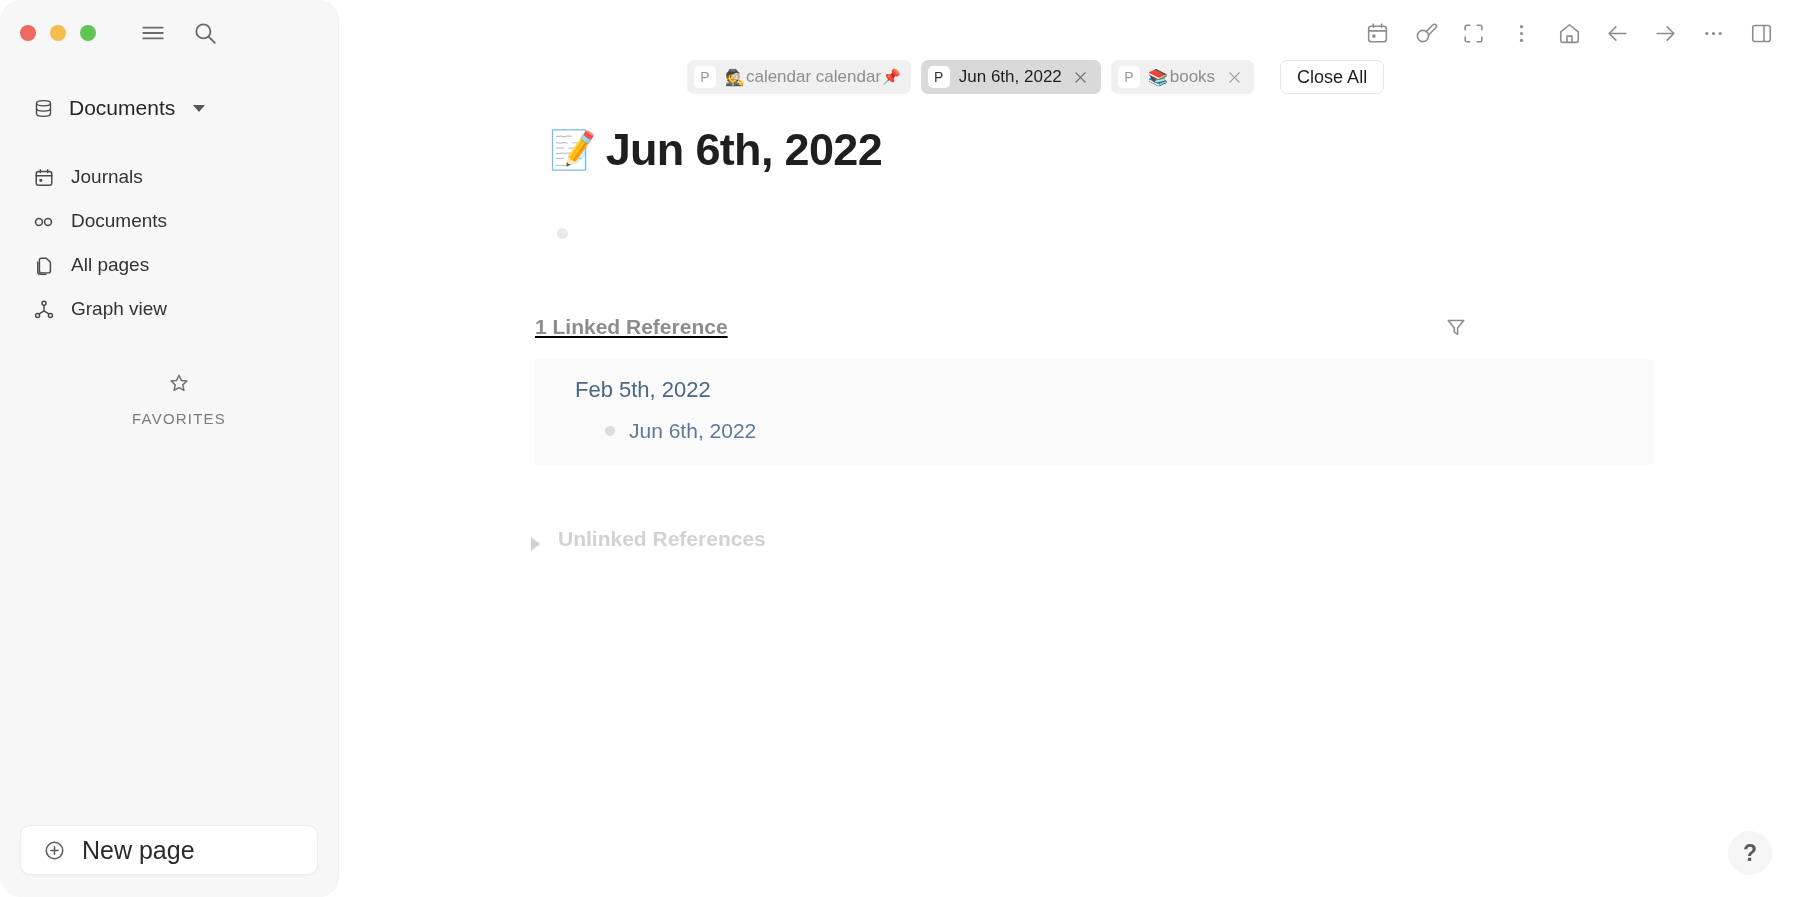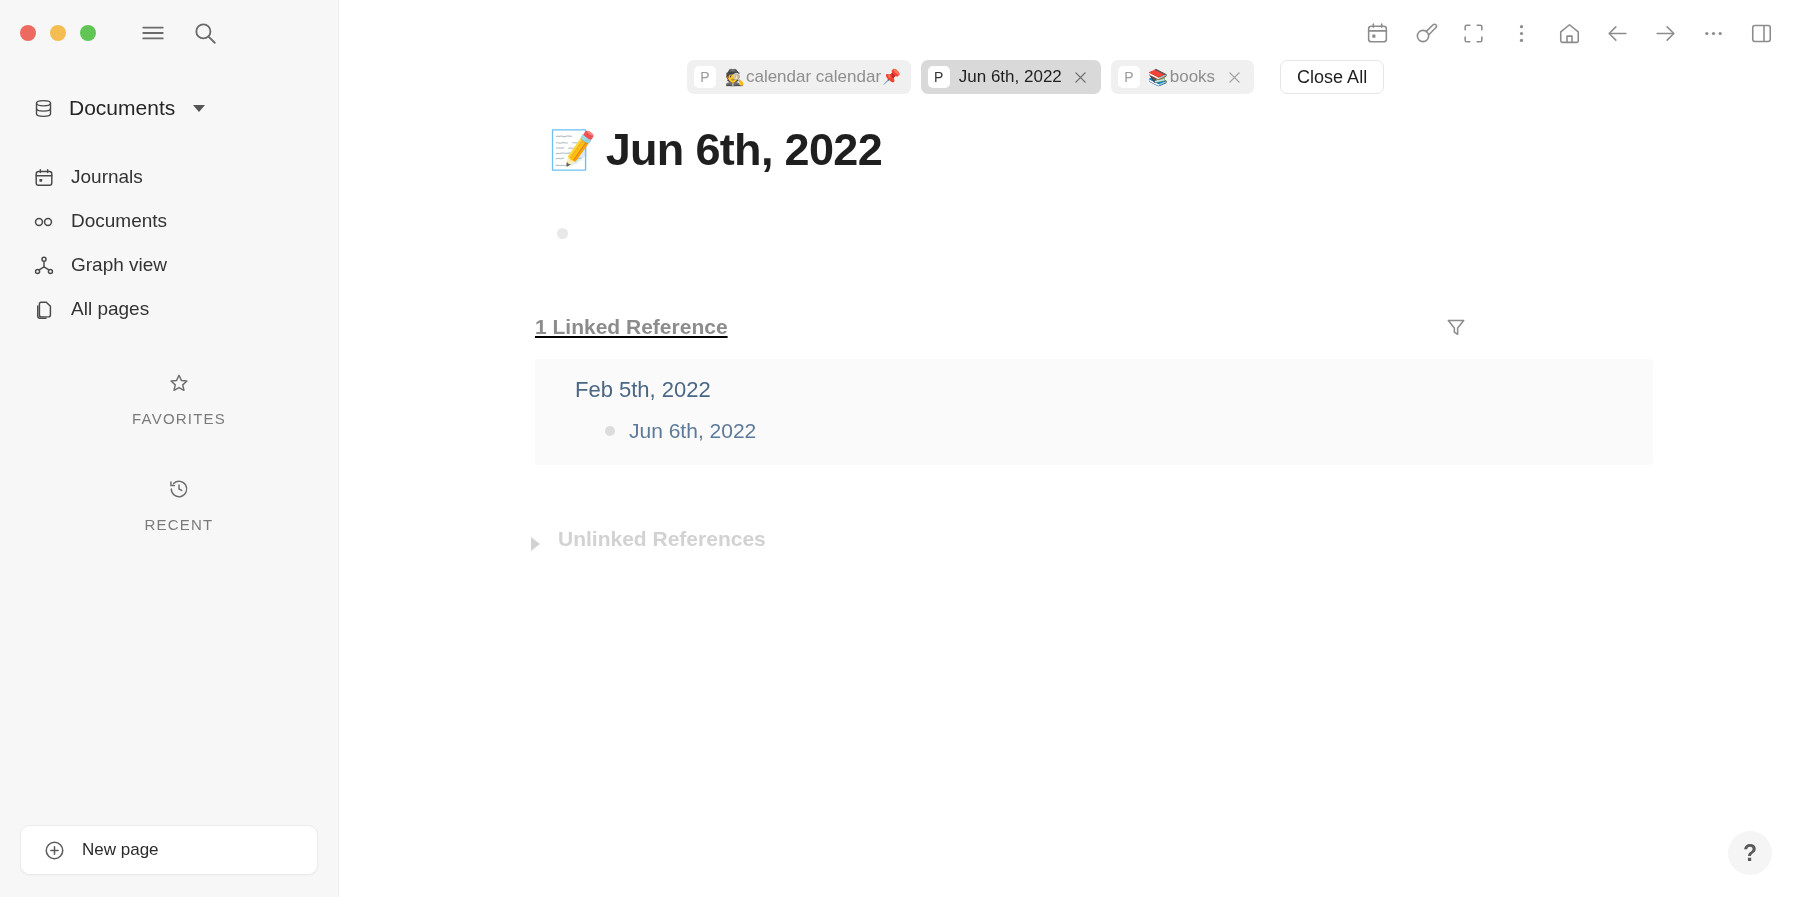--- a/index.html
+++ b/index.html
@@ -27,6 +27,7 @@
     flex-direction: column;
     flex: 0 0 339px;
     position: relative;
+    border-radius: 21px;
   }
   .sidebar-top {
     height: 66px;

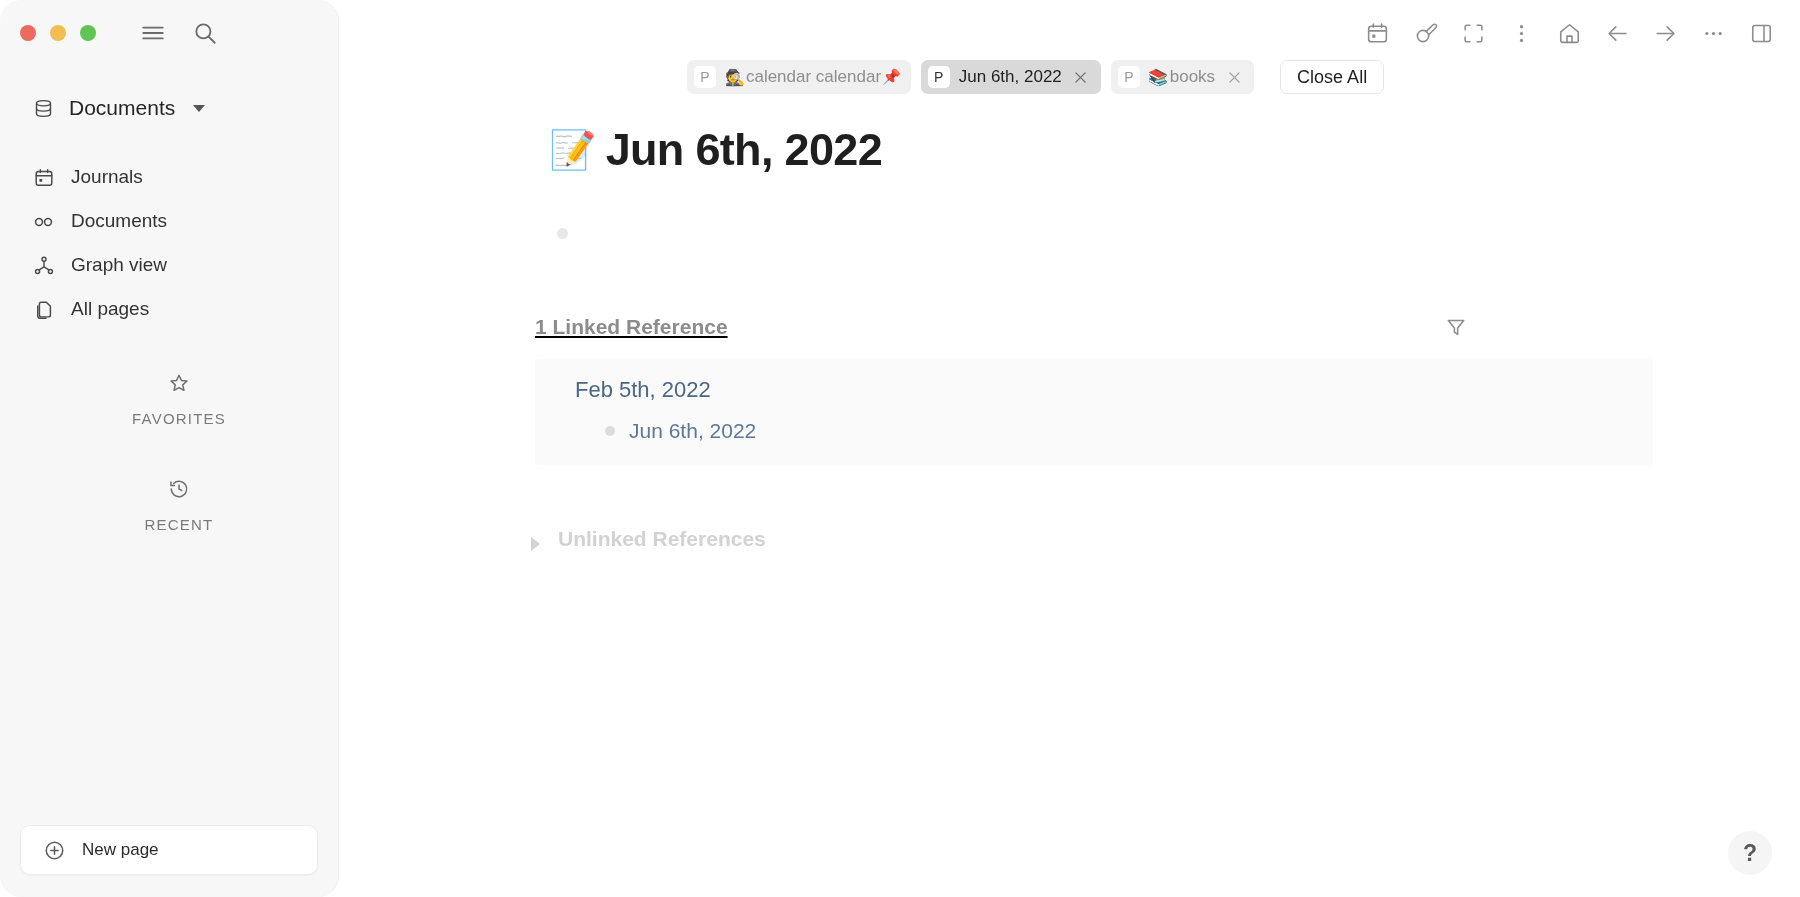--- a/index.html
+++ b/index.html
@@ -429,6 +429,16 @@
 
       <div class="nav-item">
         <span class="nav-icon">
+          <svg width="22" height="22" viewBox="0 0 24 24" fill="none" stroke="currentColor" stroke-width="1.6" stroke-linejoin="round">
+            <path d="M9 3.5h5.5L19 8v9.5a2 2 0 0 1-2 2H9a2 2 0 0 1-2-2V5.5a2 2 0 0 1 2-2z"></path>
+            <path d="M5.2 7v11.6a2.4 2.4 0 0 0 2.4 2.4h7.2"></path>
+          </svg>
+        </span>
+        <span>All pages</span>
+      </div>
+
+      <div class="nav-item">
+        <span class="nav-icon">
           <svg width="22" height="22" viewBox="0 0 24 24" fill="none" stroke="currentColor" stroke-width="1.6">
             <circle cx="12" cy="4.6" r="2.2"></circle>
             <circle cx="5" cy="18" r="2.2"></circle>
@@ -439,16 +449,6 @@
           </svg>
         </span>
         <span>Graph view</span>
-      </div>
-
-      <div class="nav-item">
-        <span class="nav-icon">
-          <svg width="22" height="22" viewBox="0 0 24 24" fill="none" stroke="currentColor" stroke-width="1.6" stroke-linejoin="round">
-            <path d="M9 3.5h5.5L19 8v9.5a2 2 0 0 1-2 2H9a2 2 0 0 1-2-2V5.5a2 2 0 0 1 2-2z"></path>
-            <path d="M5.2 7v11.6a2.4 2.4 0 0 0 2.4 2.4h7.2"></path>
-          </svg>
-        </span>
-        <span>All pages</span>
       </div>
 
       <div class="spacer-lg"></div>

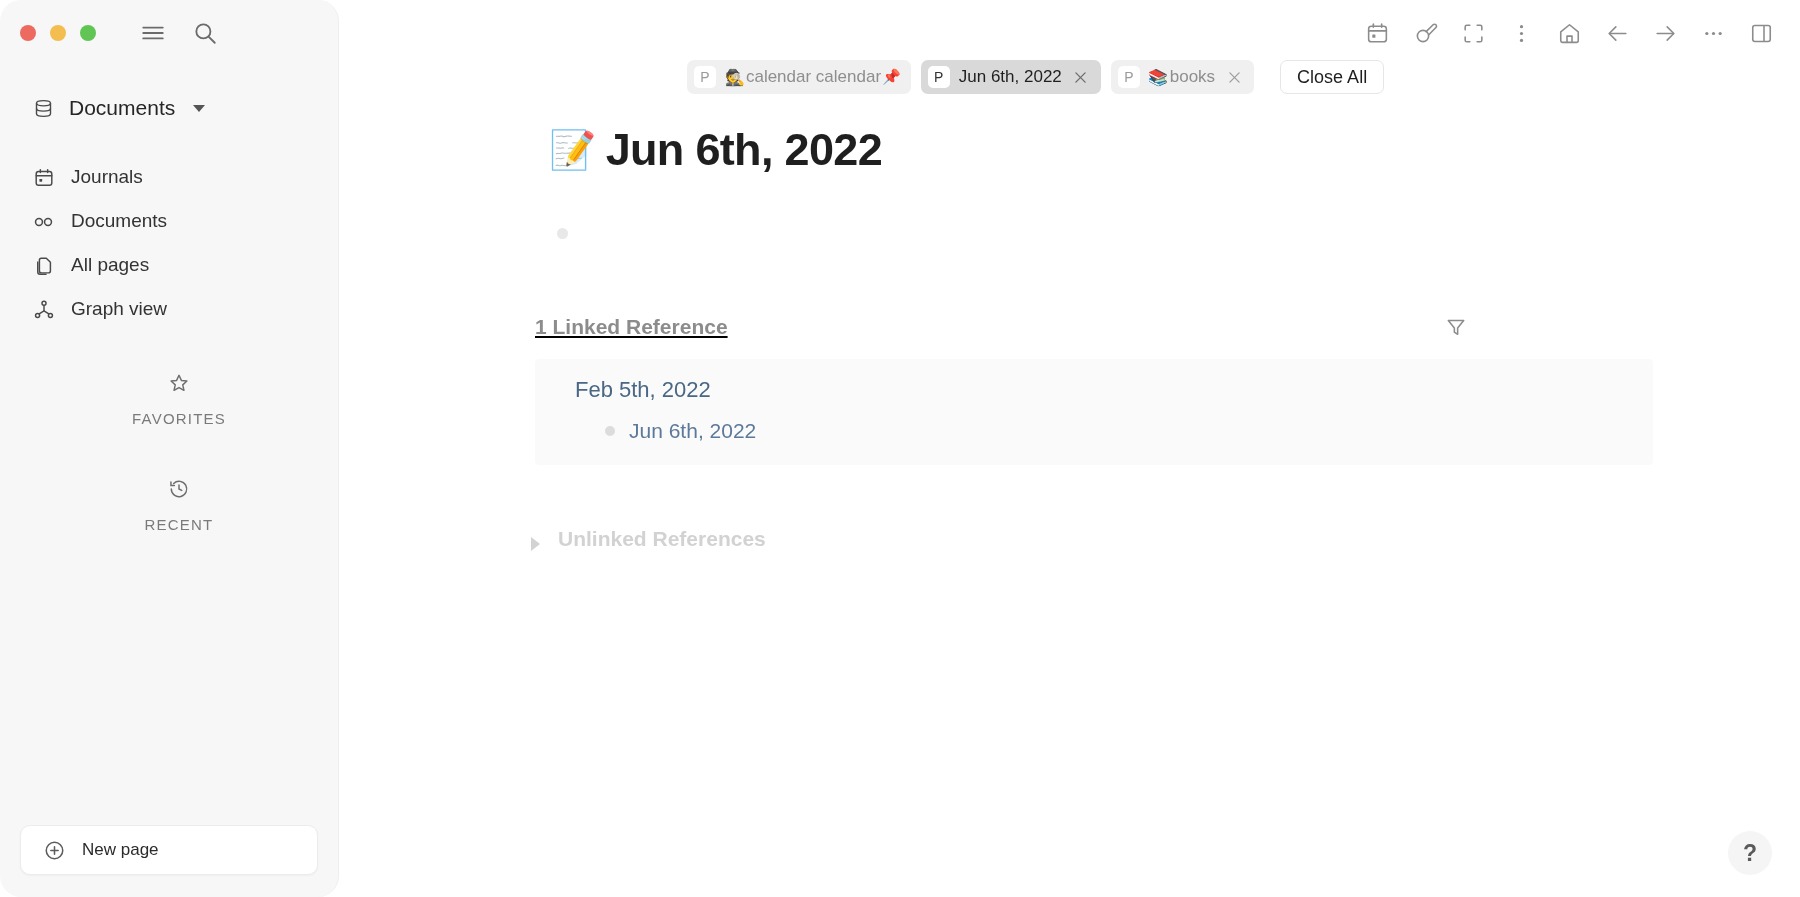--- a/index.html
+++ b/index.html
@@ -464,16 +464,6 @@
 
       <div class="spacer-lg"></div>
 
-      <div class="nav-group">
-        <span class="nav-icon">
-          <svg width="22" height="22" viewBox="0 0 24 24" fill="none" stroke="#6e6e6e" stroke-width="1.6" stroke-linecap="round">
-            <path d="M3.6 12a8.4 8.4 0 1 0 2.6-6.1"></path>
-            <polyline points="3.2,4.4 3.2,8.2 7,8.2"></polyline>
-            <polyline points="12,7.6 12,12 15,13.6"></polyline>
-          </svg>
-        </span>
-        <span>RECENT</span>
-      </div>
 
     </div>
 

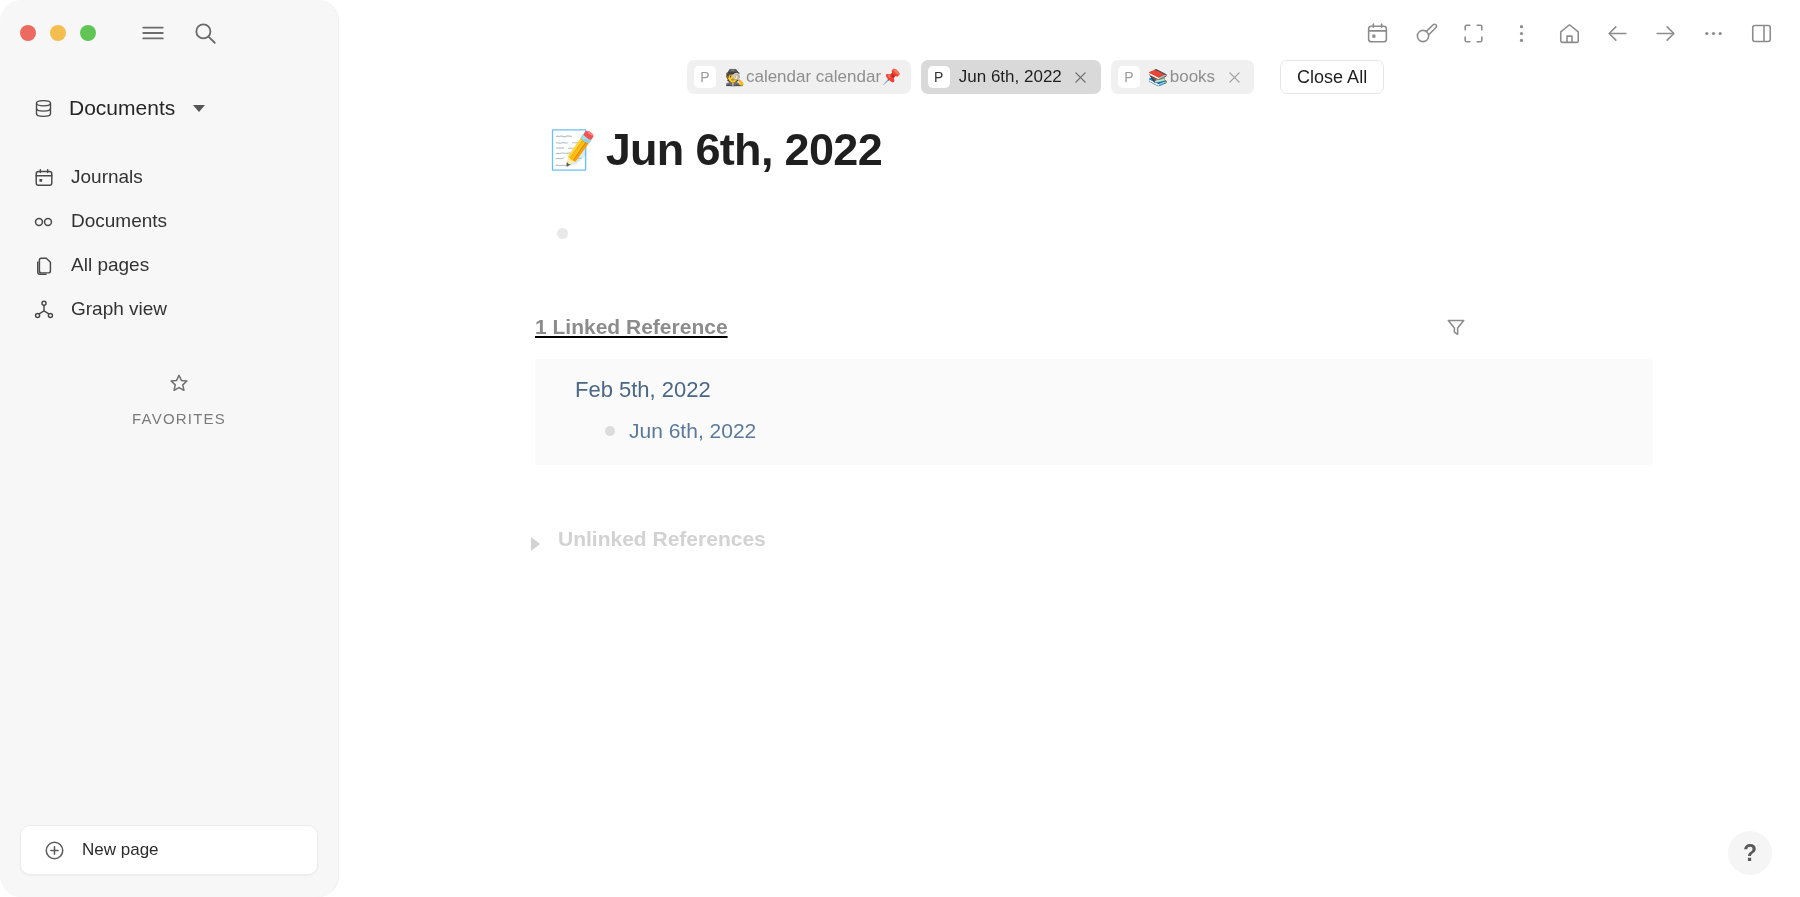--- a/index.html
+++ b/index.html
@@ -133,7 +133,7 @@
     padding-left: 22px;
     cursor: pointer;
     color: #2b2b2b;
-    font-size: 17px;
+    font-size: 25px;
     box-shadow: 0 1px 2px rgba(0,0,0,0.04);
   }
 

